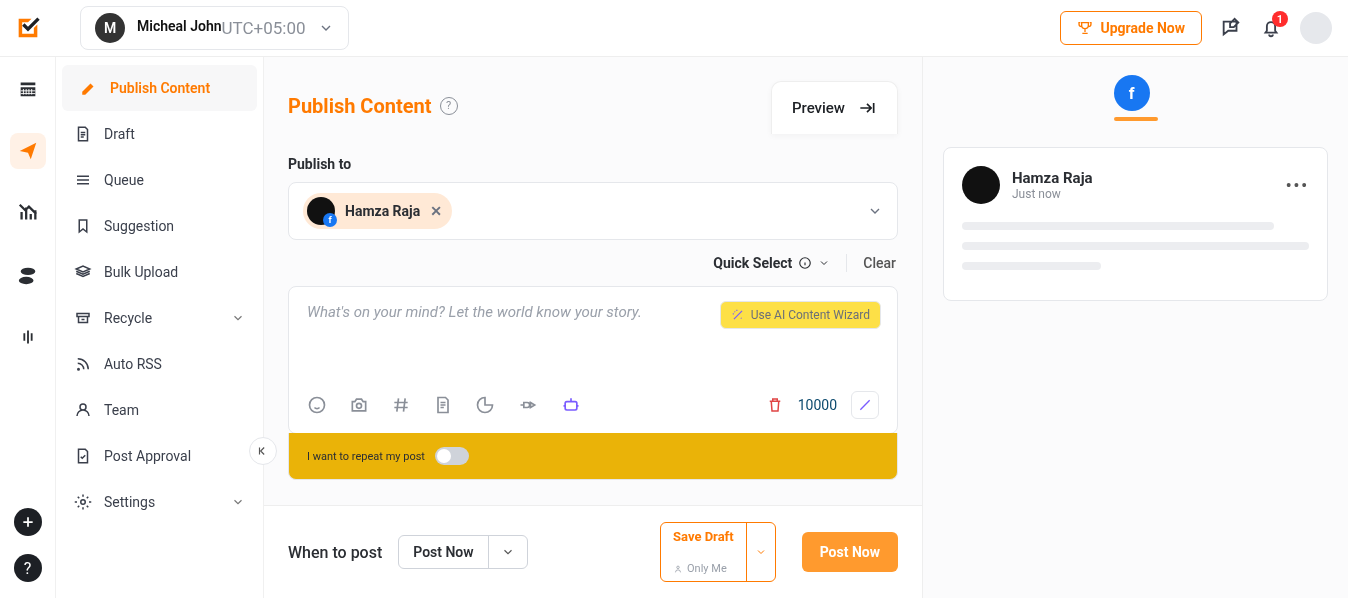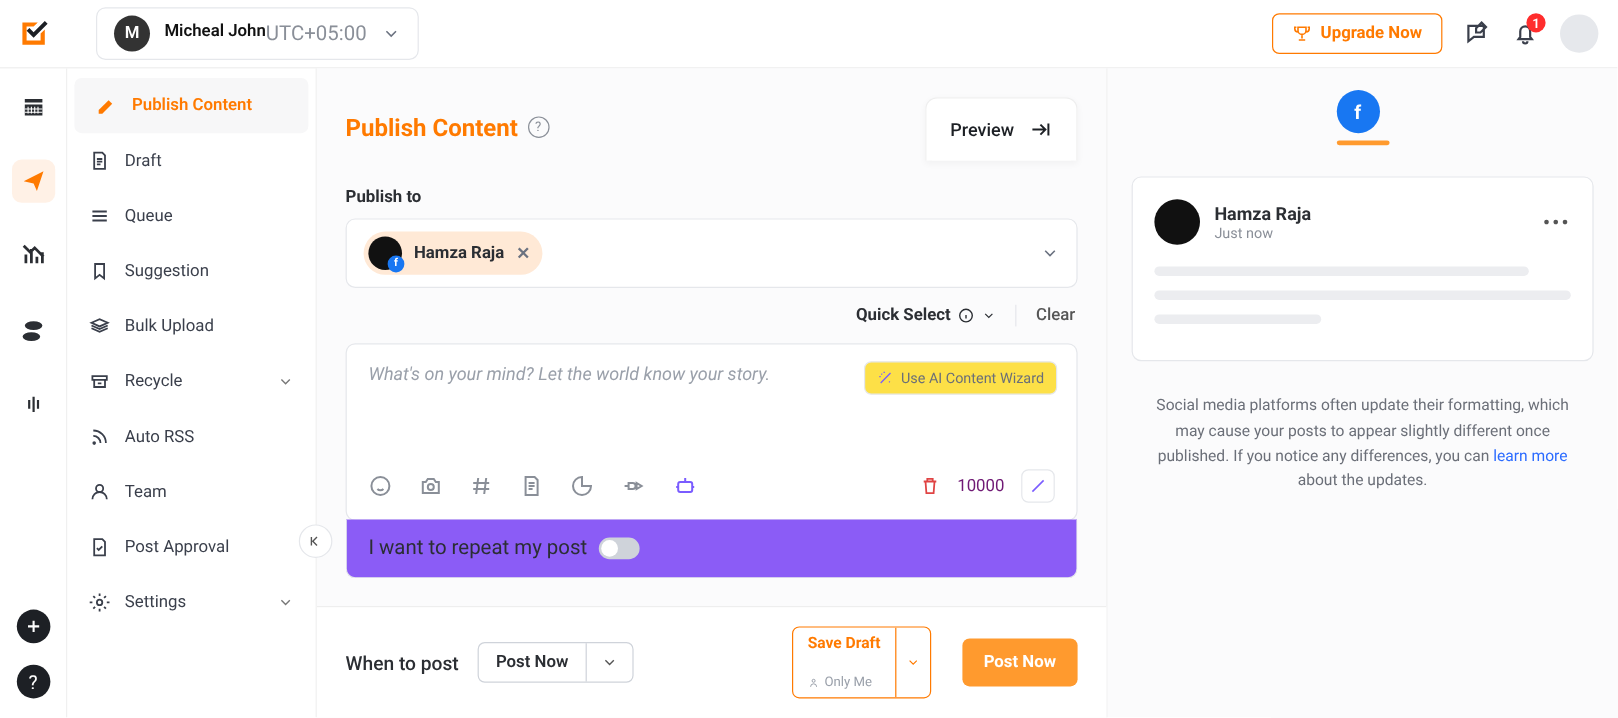--- a/index.html
+++ b/index.html
@@ -440,9 +440,6 @@
           <div class="sk-line w40"></div>
         </div>
       </div>
-      <div class="disclaimer">
-        <span>Social media platforms often update their formatting, which may cause your posts to appear slightly different once published. If you notice any differences, you can </span><a>learn more</a><span> about the updates.</span>
-      </div>
     </div>
   </div>
 </div>

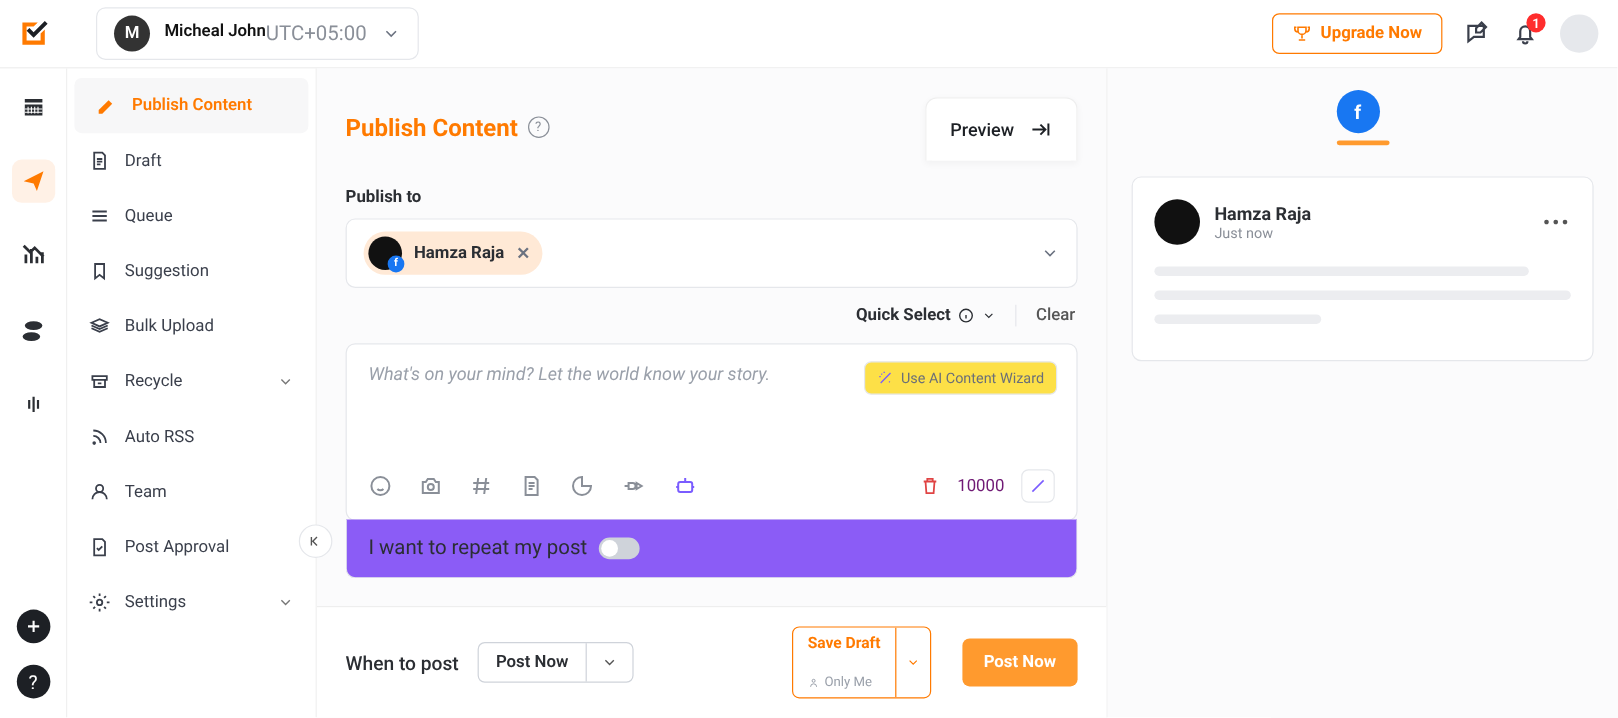--- a/index.html
+++ b/index.html
@@ -66,7 +66,7 @@
 .ai-btn{position:absolute;right:16px;top:14px;border:1px solid #e5e7eb;border-radius:6px;padding:6px 10px;font-size:12px;color:#6b6f78;display:flex;align-items:center;gap:6px;cursor:pointer;background:#fde047}
 .compose-toolbar{display:flex;align-items:center;gap:22px;padding:10px 18px 14px;color:#8a8f98}
 .compose-toolbar .right{margin-left:auto;display:flex;align-items:center;gap:14px}
-.count{font-size:14px;color:#701a75}
+.count{font-size:14px;color:#0c4a6e}
 .magic-box{width:28px;height:28px;border:1px solid #e5e7eb;border-radius:6px;display:flex;align-items:center;justify-content:center;color:#7a5cff;cursor:pointer}
 .tool-ic{cursor:pointer}
 

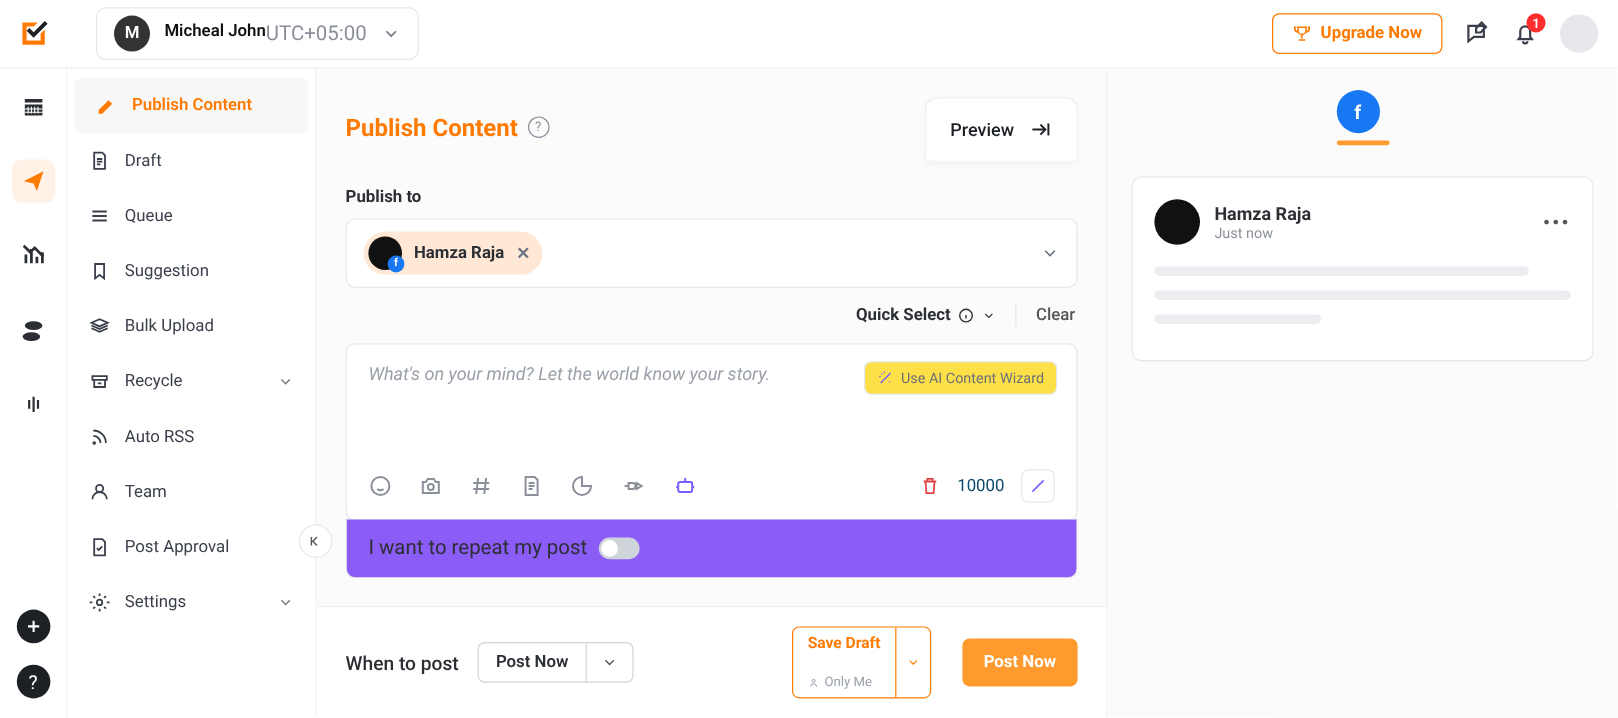--- a/index.html
+++ b/index.html
@@ -70,7 +70,7 @@
 .magic-box{width:28px;height:28px;border:1px solid #e5e7eb;border-radius:6px;display:flex;align-items:center;justify-content:center;color:#7a5cff;cursor:pointer}
 .tool-ic{cursor:pointer}
 
-.repeat{border:1px solid #e5e7eb;border-top:none;border-radius:0 0 8px 8px;background:#8b5cf6;padding:14px 18px;display:flex;align-items:center;gap:10px;font-size:17px;color:#2b2e33;margin-top:-1px}
+.repeat{border:1px solid #e5e7eb;border-top:none;border-radius:0 0 8px 8px;background:#eab308;padding:14px 18px;display:flex;align-items:center;gap:10px;font-size:11px;color:#2b2e33;margin-top:-1px}
 .toggle{width:34px;height:18px;border-radius:999px;background:#cfd3da;position:relative;cursor:pointer}
 .toggle .knob{width:14px;height:14px;border-radius:50%;background:#fff;position:absolute;top:2px;left:2px}
 

